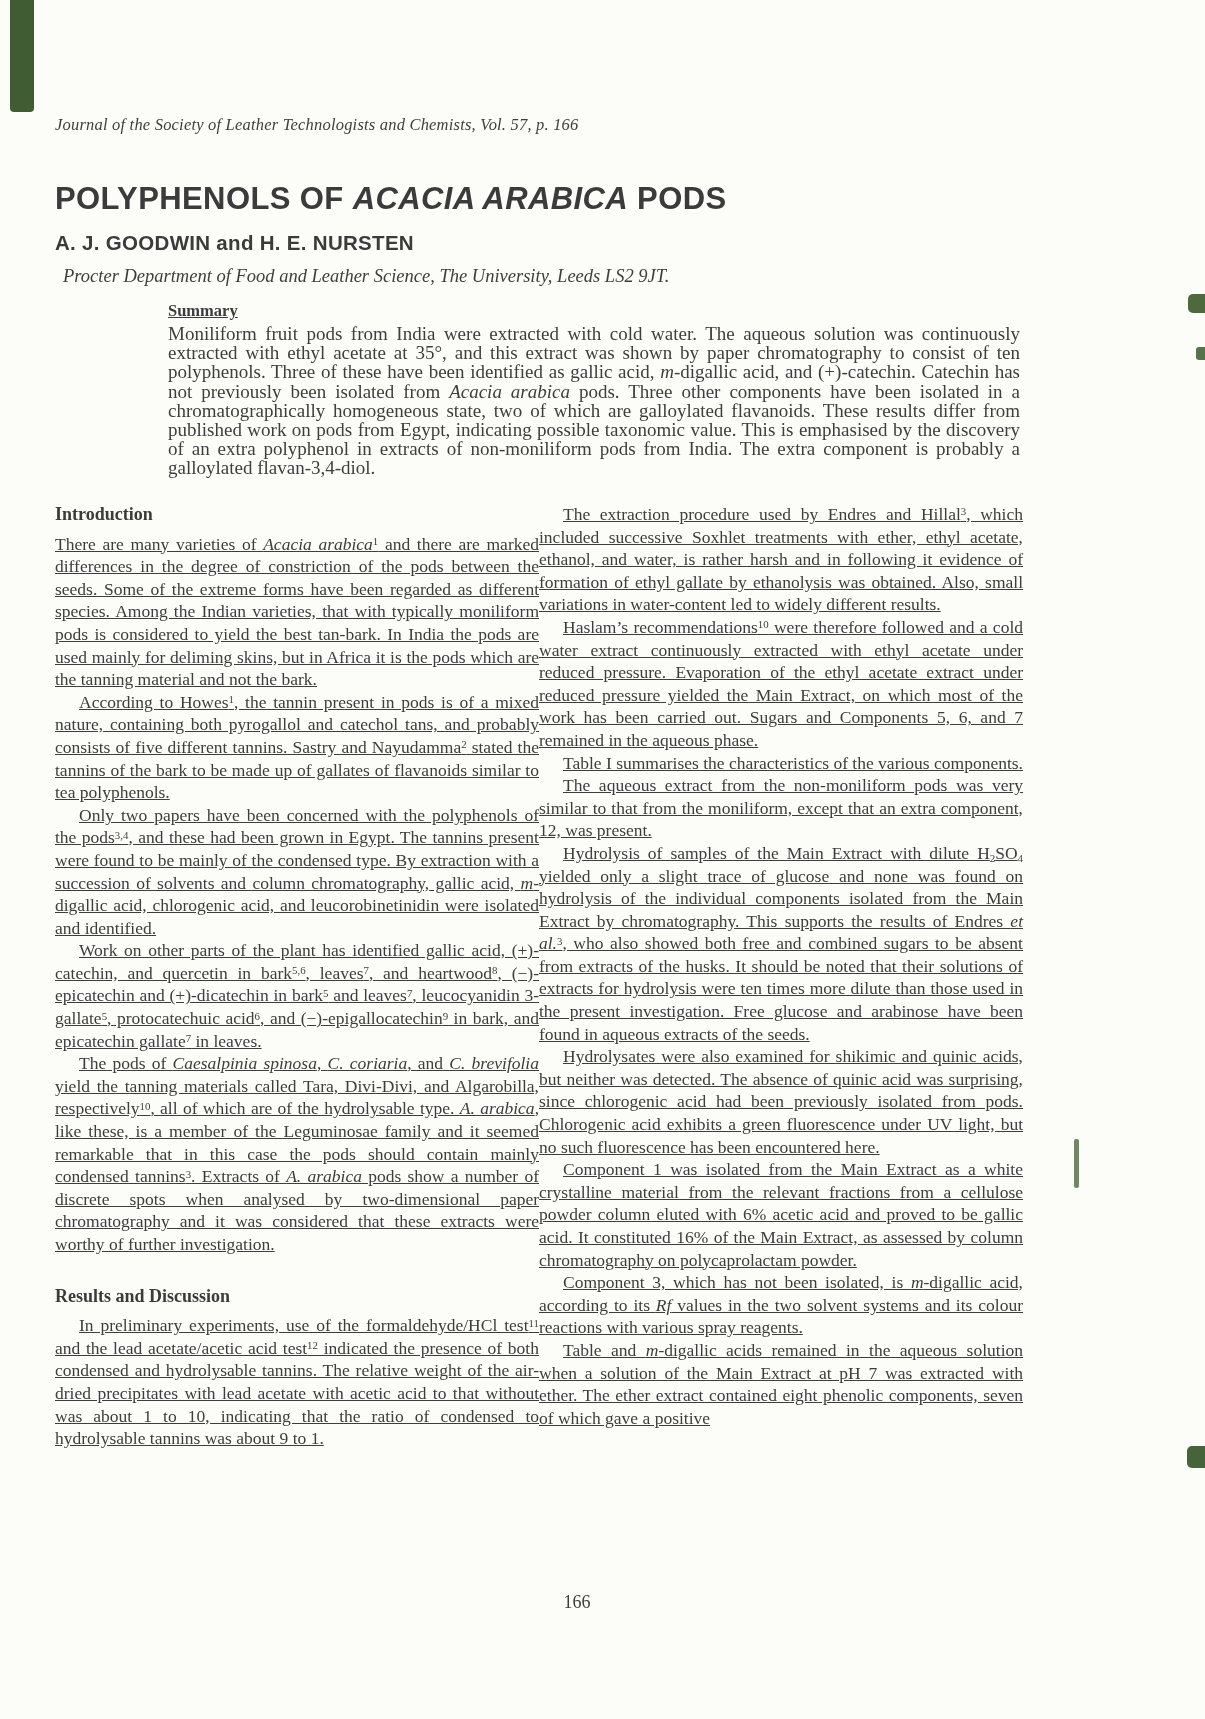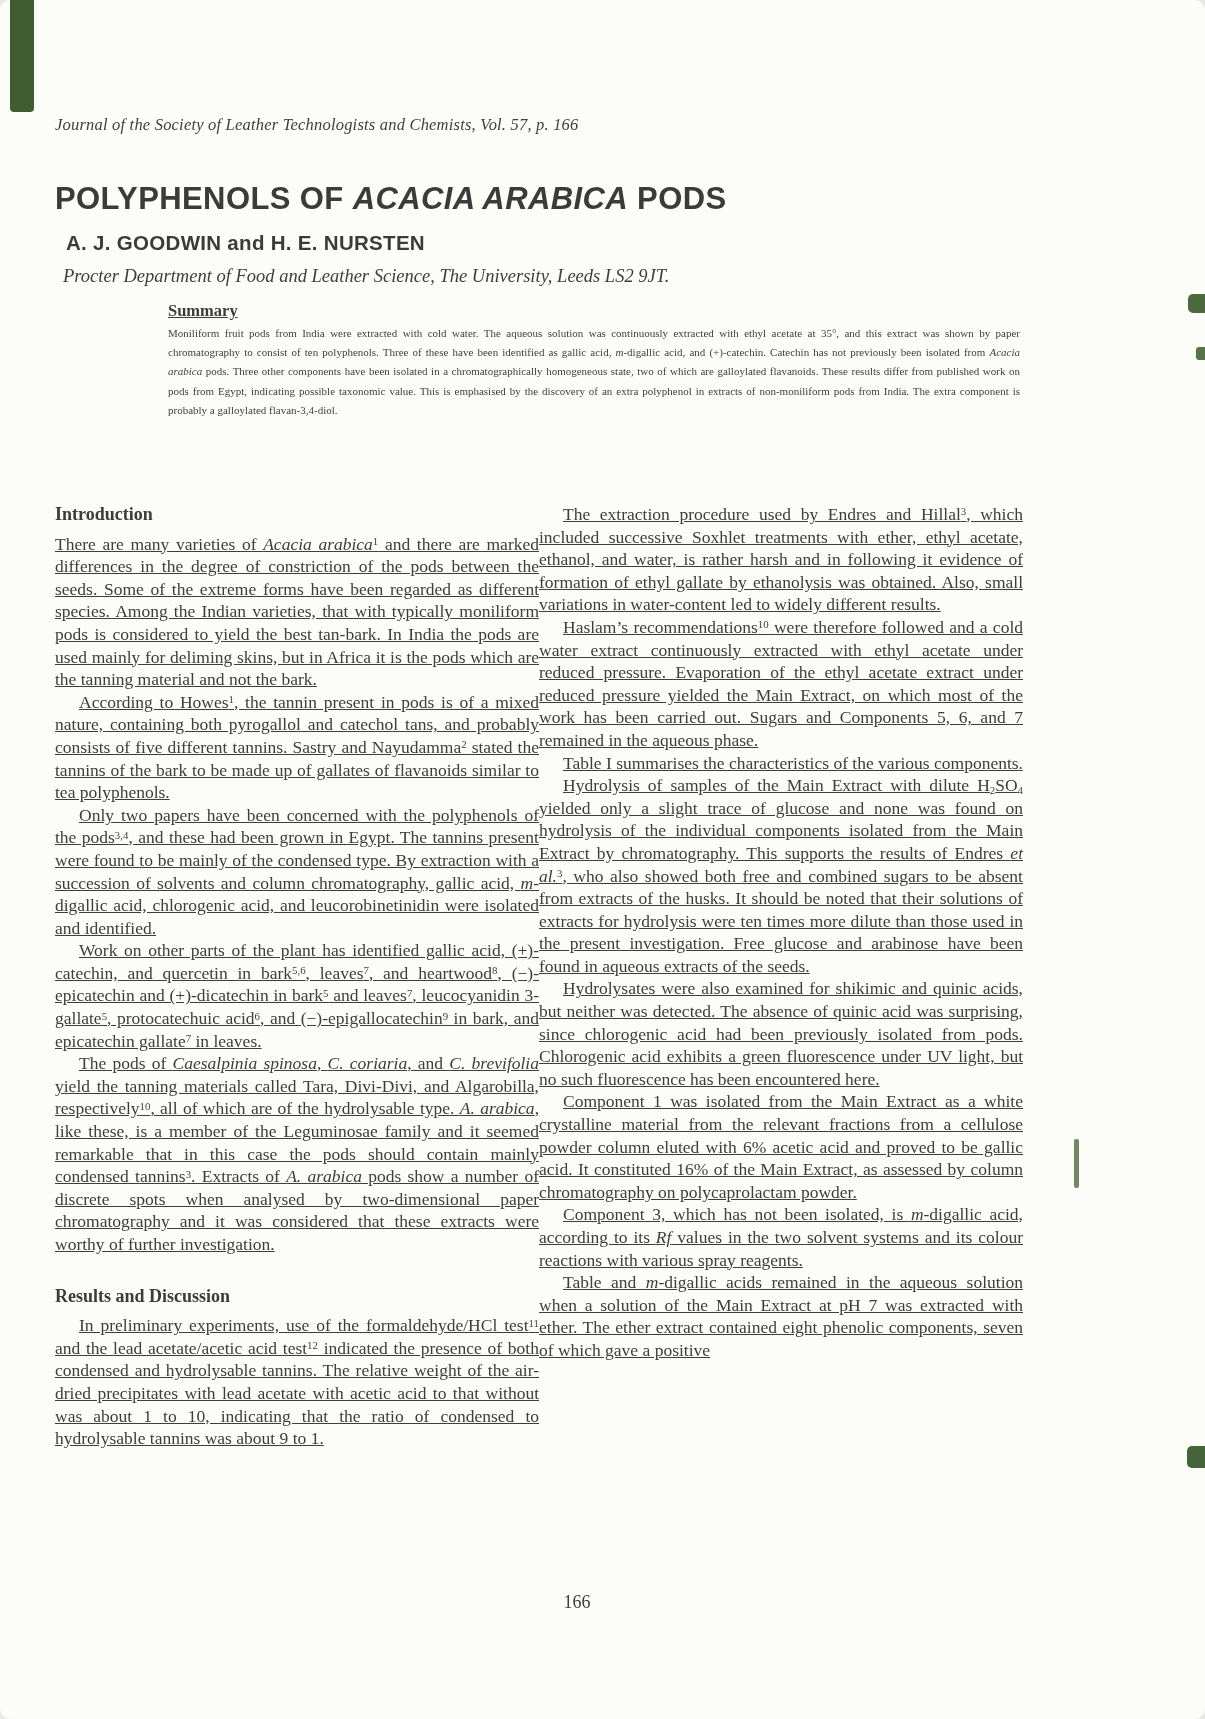--- a/index.html
+++ b/index.html
@@ -9,7 +9,6 @@
     background:#fcfcf9;
     font-family:"Liberation Serif","DejaVu Serif",serif;
     color:#3d3d3d;
-    border-radius:11px;
   }
   .journal-line{
     position:absolute;left:55px;top:115px;

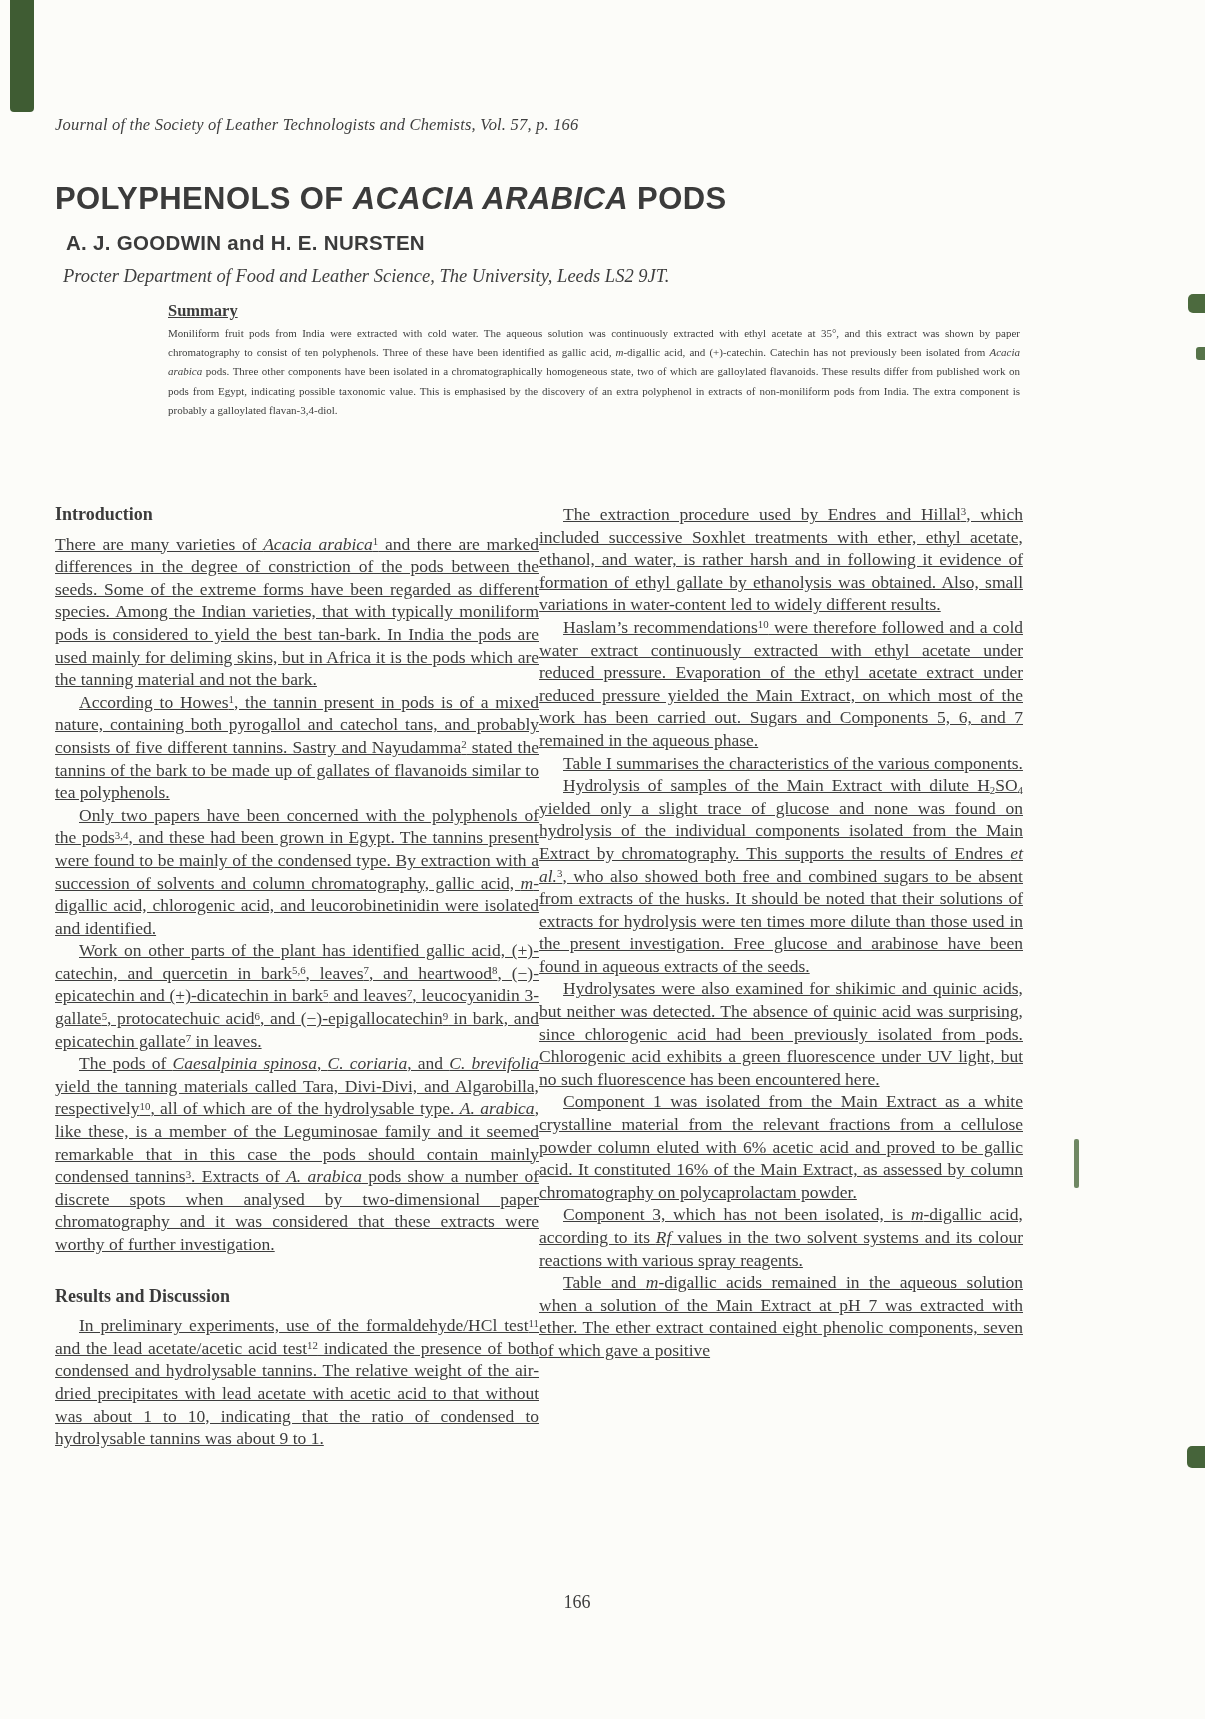--- a/index.html
+++ b/index.html
@@ -21,7 +21,7 @@
     font-size:31px;letter-spacing:0.4px;color:#3b3b3b;white-space:nowrap;
   }
   .authors{
-    position:absolute;left:66px;top:231px;margin:0;
+    position:absolute;left:55px;top:231px;margin:0;
     font-family:"Liberation Sans",sans-serif;font-weight:700;
     font-size:20.5px;color:#3b3b3b;letter-spacing:0.3px;white-space:nowrap;
   }

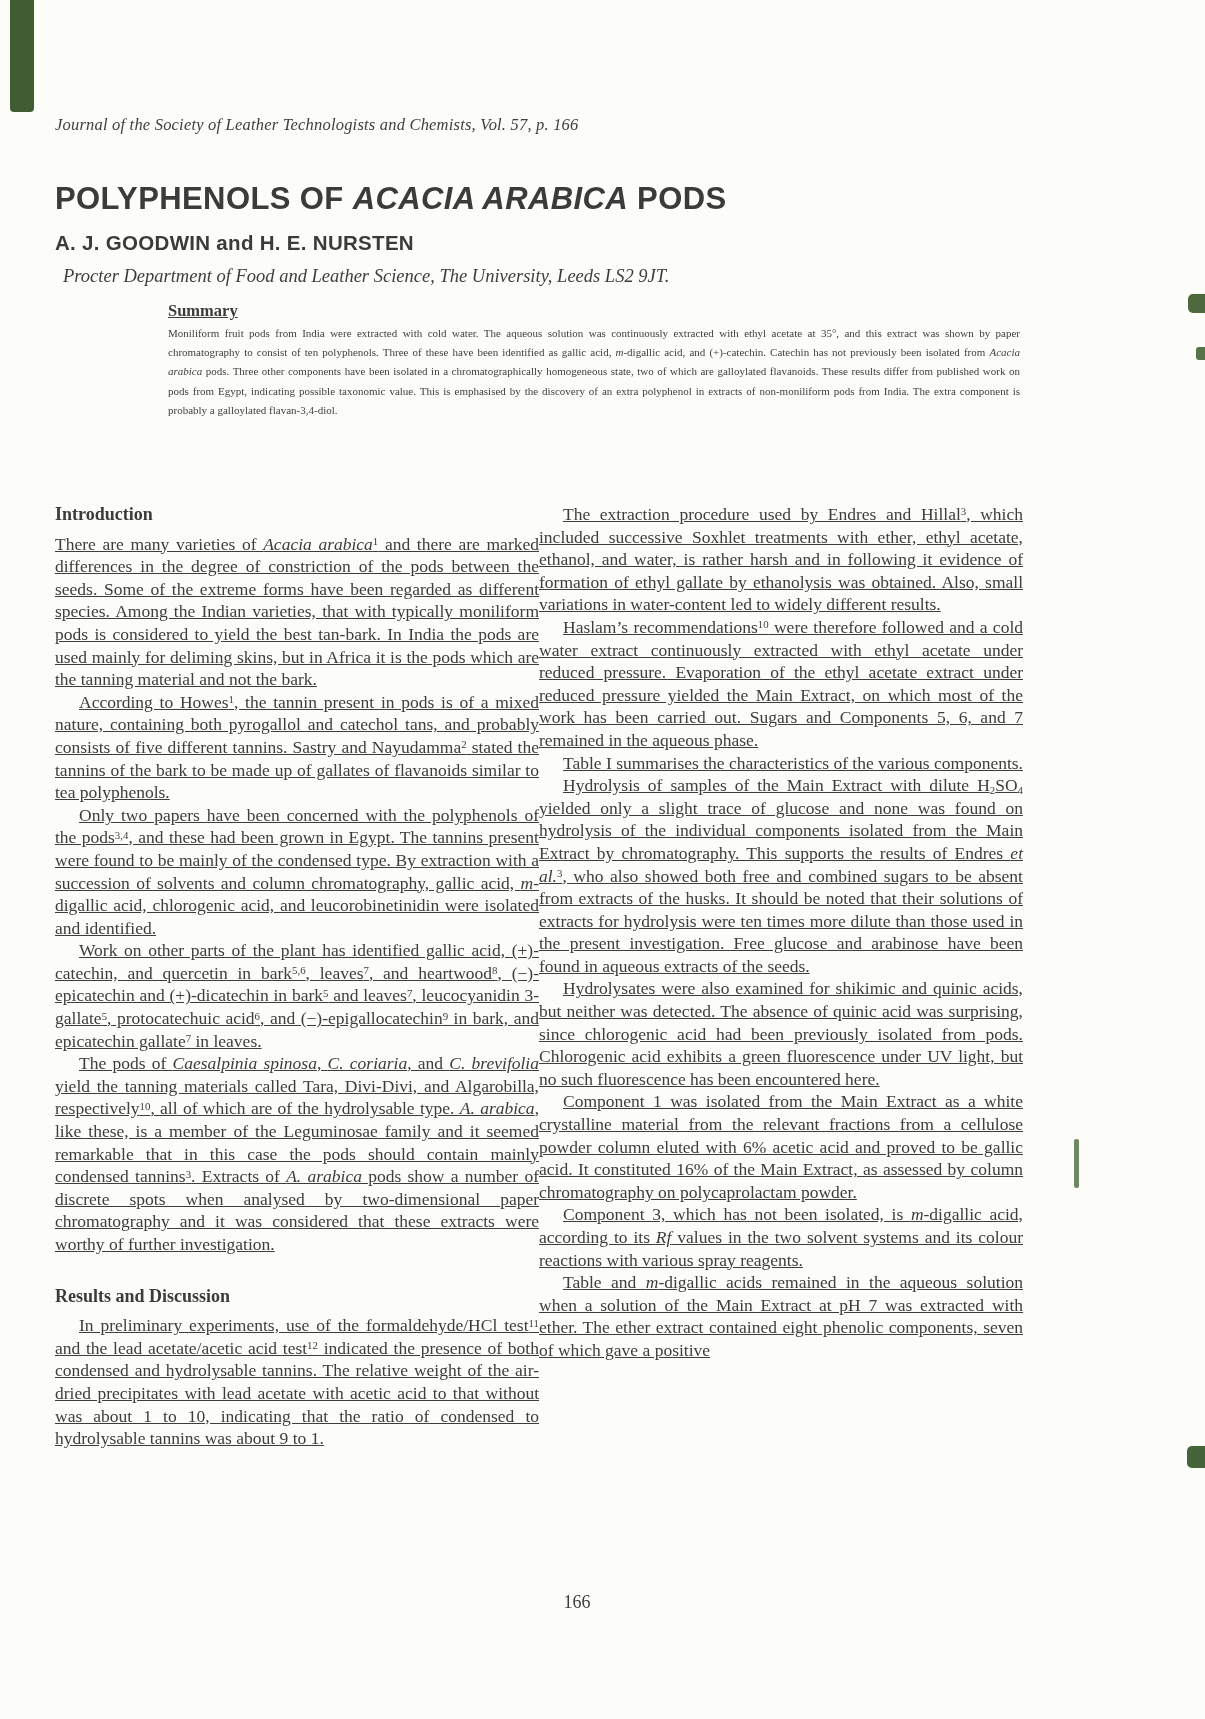--- a/index.html
+++ b/index.html
@@ -32,7 +32,7 @@
   .summary{position:absolute;left:168px;top:301px;width:852px;}
   .summary-heading{font-weight:700;font-size:16.5px;margin:0 0 3px 0;color:#3c3c3c;text-decoration:underline;}
   .summary-body{
-    margin:0;font-size:11px;line-height:19.2px;
+    margin:0;font-size:19px;line-height:19.2px;
     text-align:justify;color:#3e3e3e;
   }
   .columns{

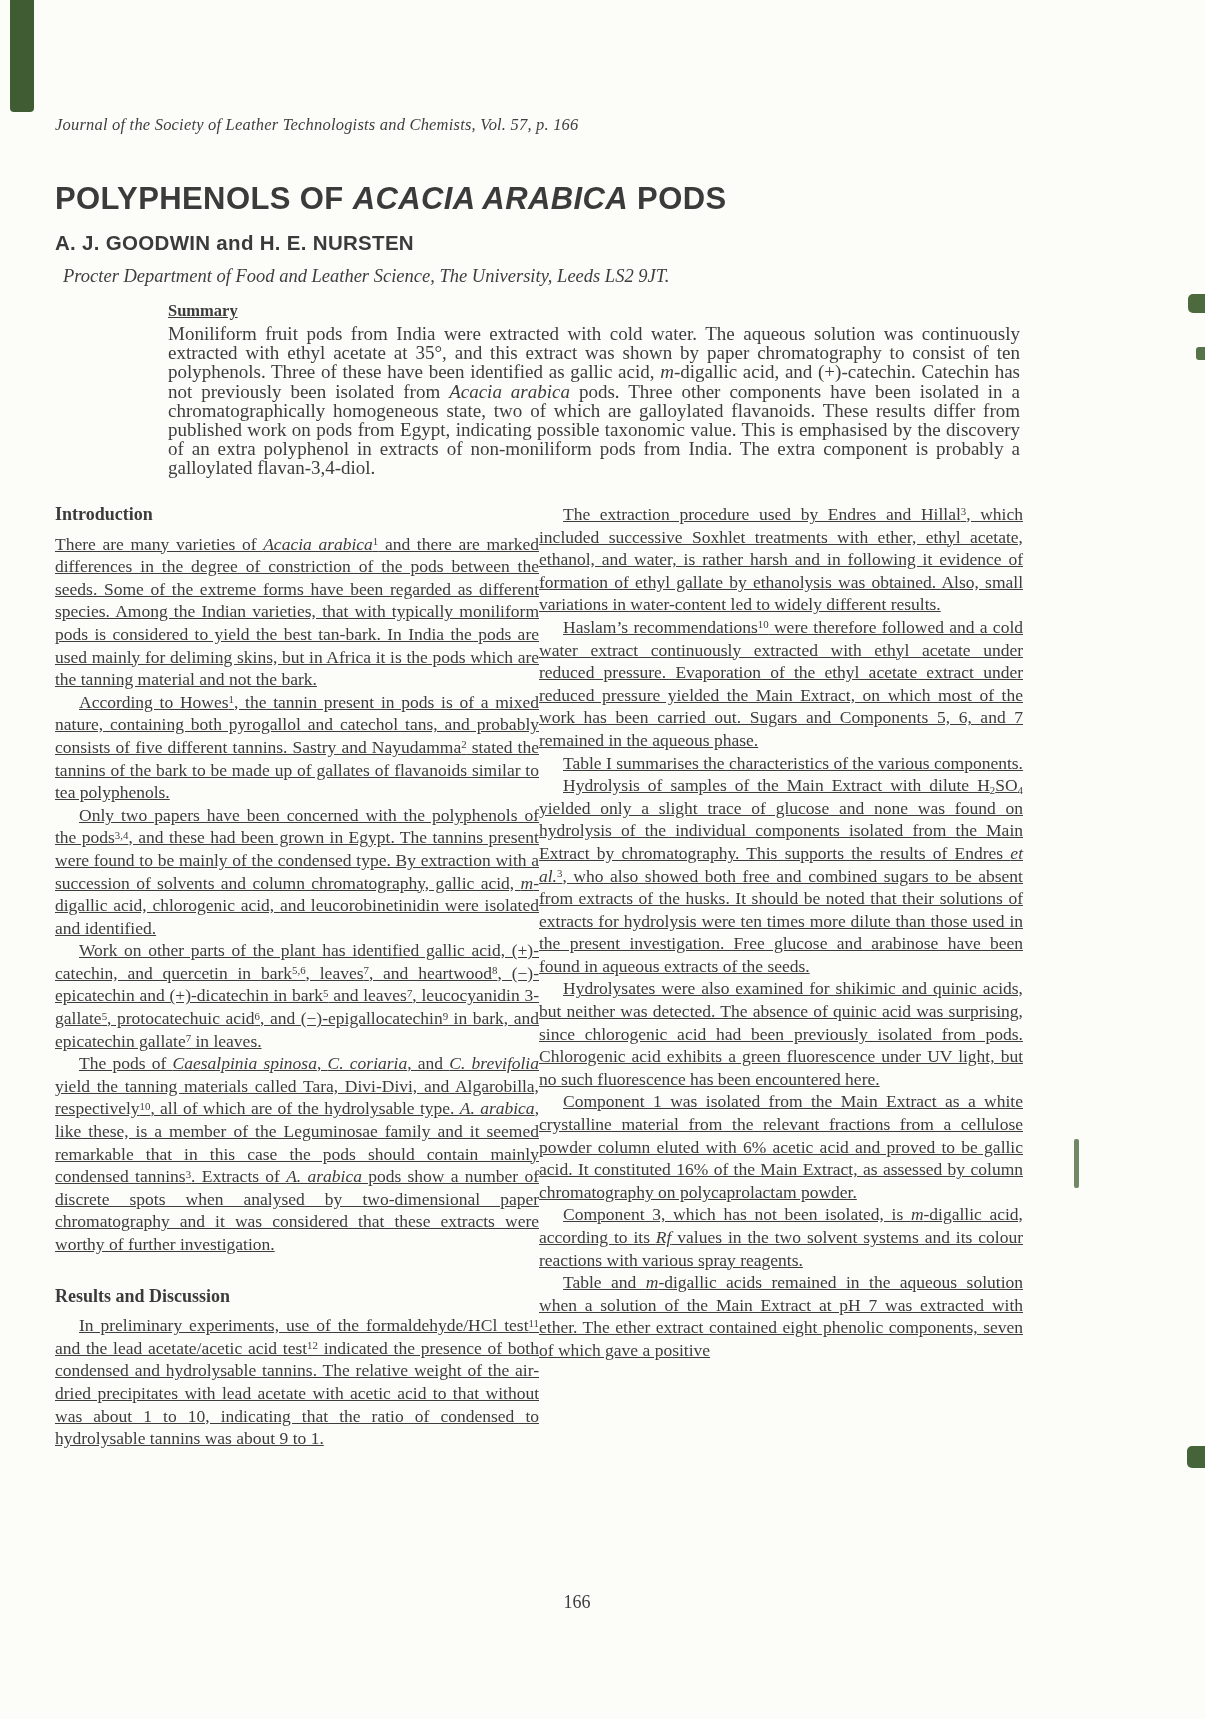--- a/index.html
+++ b/index.html
@@ -96,6 +96,7 @@
         <p class="para indent"><span>The extraction procedure used by Endres and Hillal</span><sup>3</sup><span>, which included successive Soxhlet treatments with ether, ethyl acetate, ethanol, and water, is rather harsh and in following it evidence of formation of ethyl gallate by ethanolysis was obtained. Also, small variations in water-content led to widely different results.</span></p>
         <p class="para indent"><span>Haslam’s recommendations</span><sup>10</sup><span> were therefore followed and a cold water extract continuously extracted with ethyl acetate under reduced pressure. Evaporation of the ethyl acetate extract under reduced pressure yielded the Main Extract, on which most of the work has been carried out. Sugars and Components 5, 6, and 7 remained in the aqueous phase.</span></p>
         <p class="para indent"><span>Table I summarises the characteristics of the various components.</span></p>
+        <p class="para indent"><span>The aqueous extract from the non-moniliform pods was very similar to that from the moniliform, except that an extra component, 12, was present.</span></p>
         <p class="para indent"><span>Hydrolysis of samples of the Main Extract with dilute H</span><sub>2</sub><span>SO</span><sub>4</sub><span> yielded only a slight trace of glucose and none was found on hydrolysis of the individual components isolated from the Main Extract by chromatography. This supports the results of Endres </span><i>et al.</i><sup>3</sup><span>, who also showed both free and combined sugars to be absent from extracts of the husks. It should be noted that their solutions of extracts for hydrolysis were ten times more dilute than those used in the present investigation. Free glucose and arabinose have been found in aqueous extracts of the seeds.</span></p>
         <p class="para indent"><span>Hydrolysates were also examined for shikimic and quinic acids, but neither was detected. The absence of quinic acid was surprising, since chlorogenic acid had been previously isolated from pods. Chlorogenic acid exhibits a green fluorescence under UV light, but no such fluorescence has been encountered here.</span></p>
         <p class="para indent"><span>Component 1 was isolated from the Main Extract as a white crystalline material from the relevant fractions from a cellulose powder column eluted with 6% acetic acid and proved to be gallic acid. It constituted 16% of the Main Extract, as assessed by column chromatography on polycaprolactam powder.</span></p>

